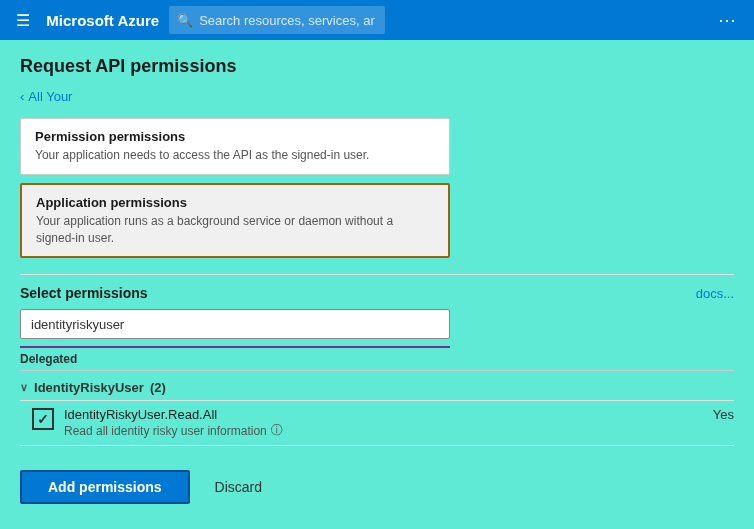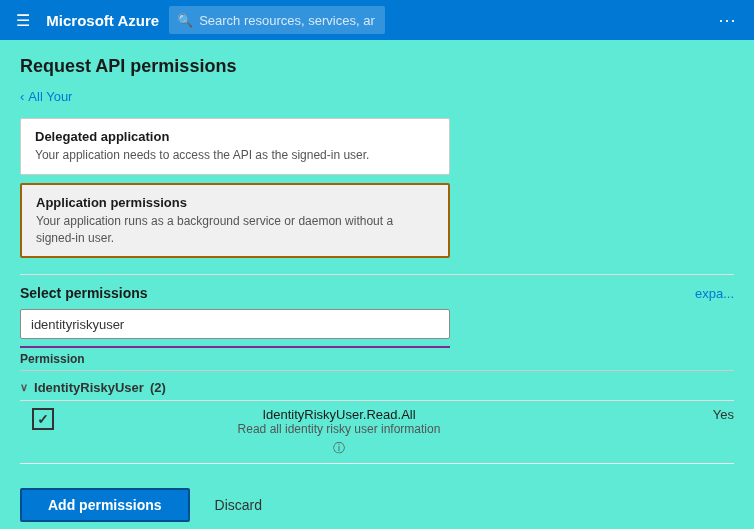--- a/index.html
+++ b/index.html
@@ -310,7 +310,7 @@
   <div class="permission-cards">
 
     <div class="perm-card">
-      <div class="perm-card-title">Delegated application</div>
+      <div class="perm-card-title">Permission permissions</div>
       <div class="perm-card-desc">Your application needs to access the API as the signed-in user.</div>
     </div>
 

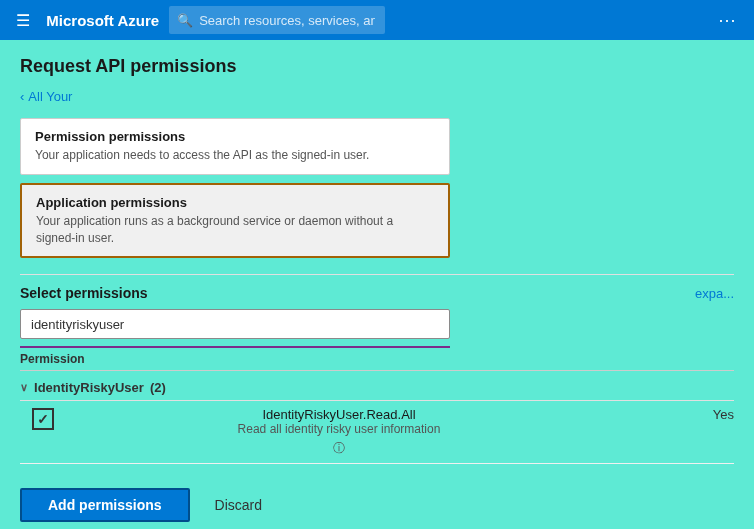--- a/index.html
+++ b/index.html
@@ -326,7 +326,7 @@
   
   <div class="section-header">
     <span class="section-title">Select permissions</span>
-    <span class="expand-link">expa...</span>
+    <span class="expand-link">docs...</span>
   </div>
 
   

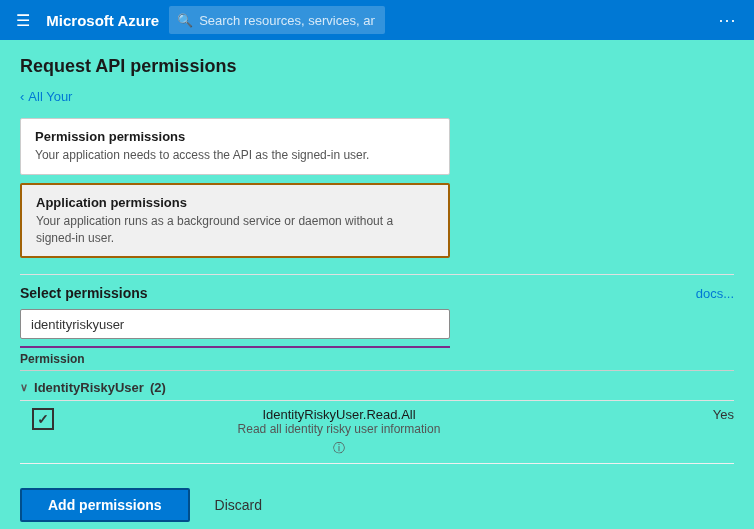--- a/index.html
+++ b/index.html
@@ -337,7 +337,7 @@
 
   
   <div class="table-header">
-    <span>Permission</span>
+    <span>Delegated</span>
   </div>
 
   

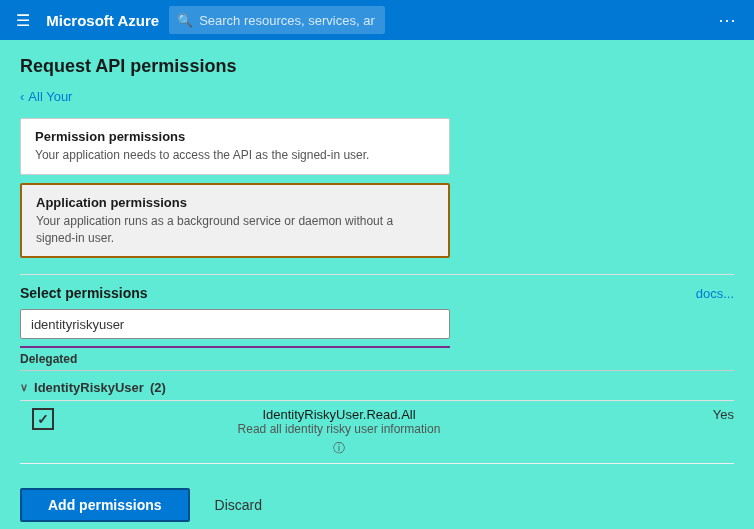--- a/index.html
+++ b/index.html
@@ -222,7 +222,6 @@
       font-size: 13px;
       color: #1a1a1a;
       font-weight: 500;
-      text-align: center;
     }
     .perm-desc {
       font-size: 12px;

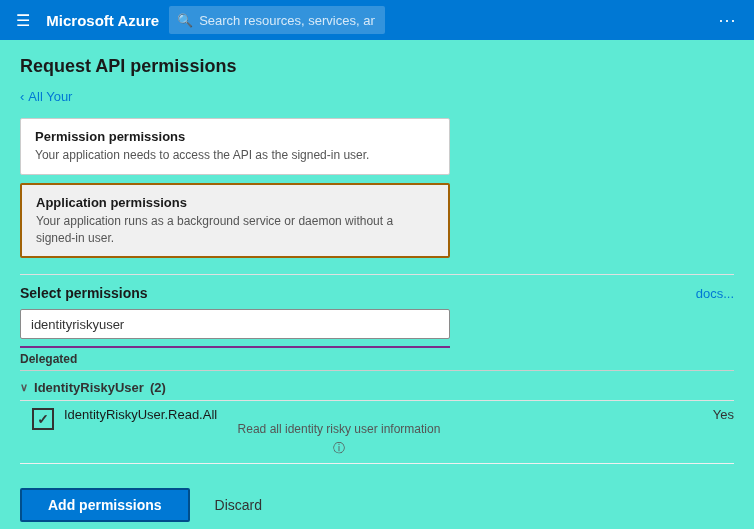--- a/index.html
+++ b/index.html
@@ -229,7 +229,6 @@
       display: flex;
       align-items: center;
       gap: 4px;
-      flex-direction: column;
     }
     .info-icon {
       color: #555;

